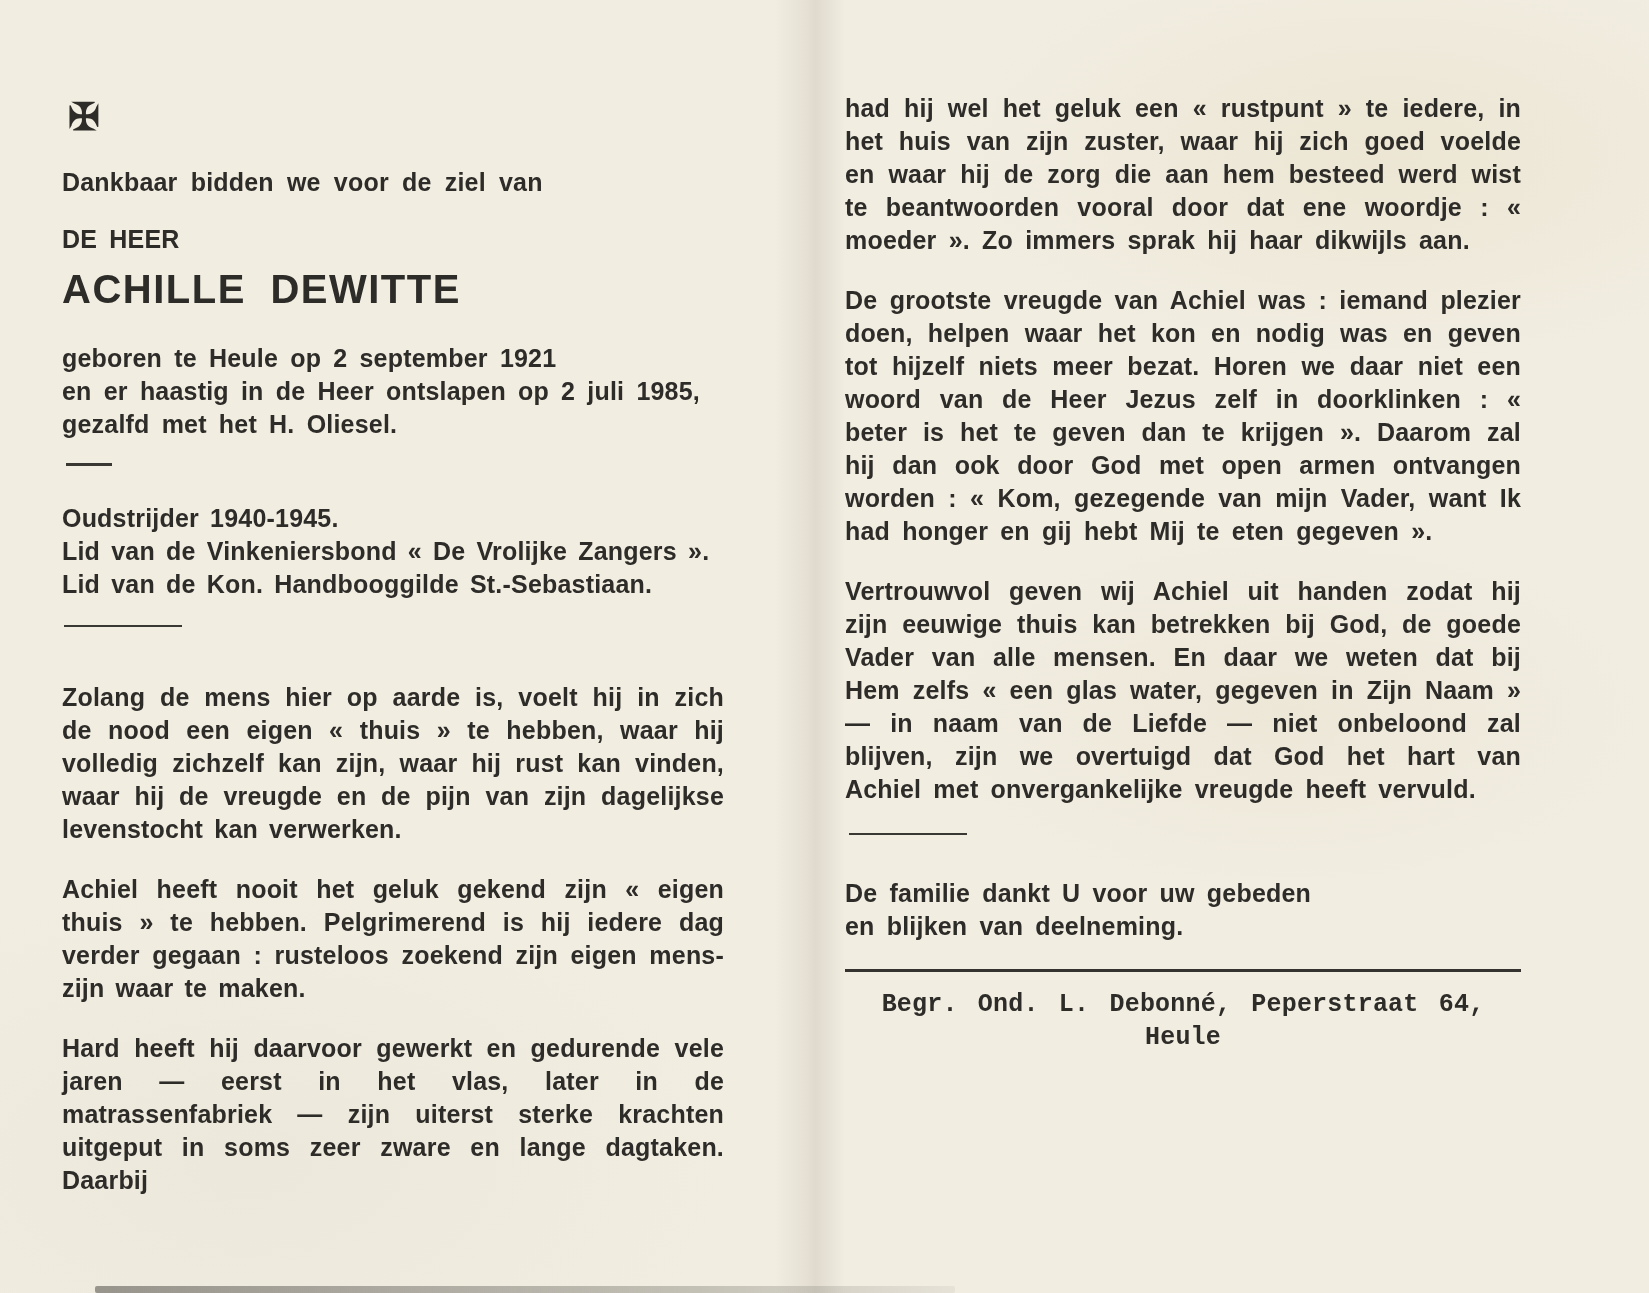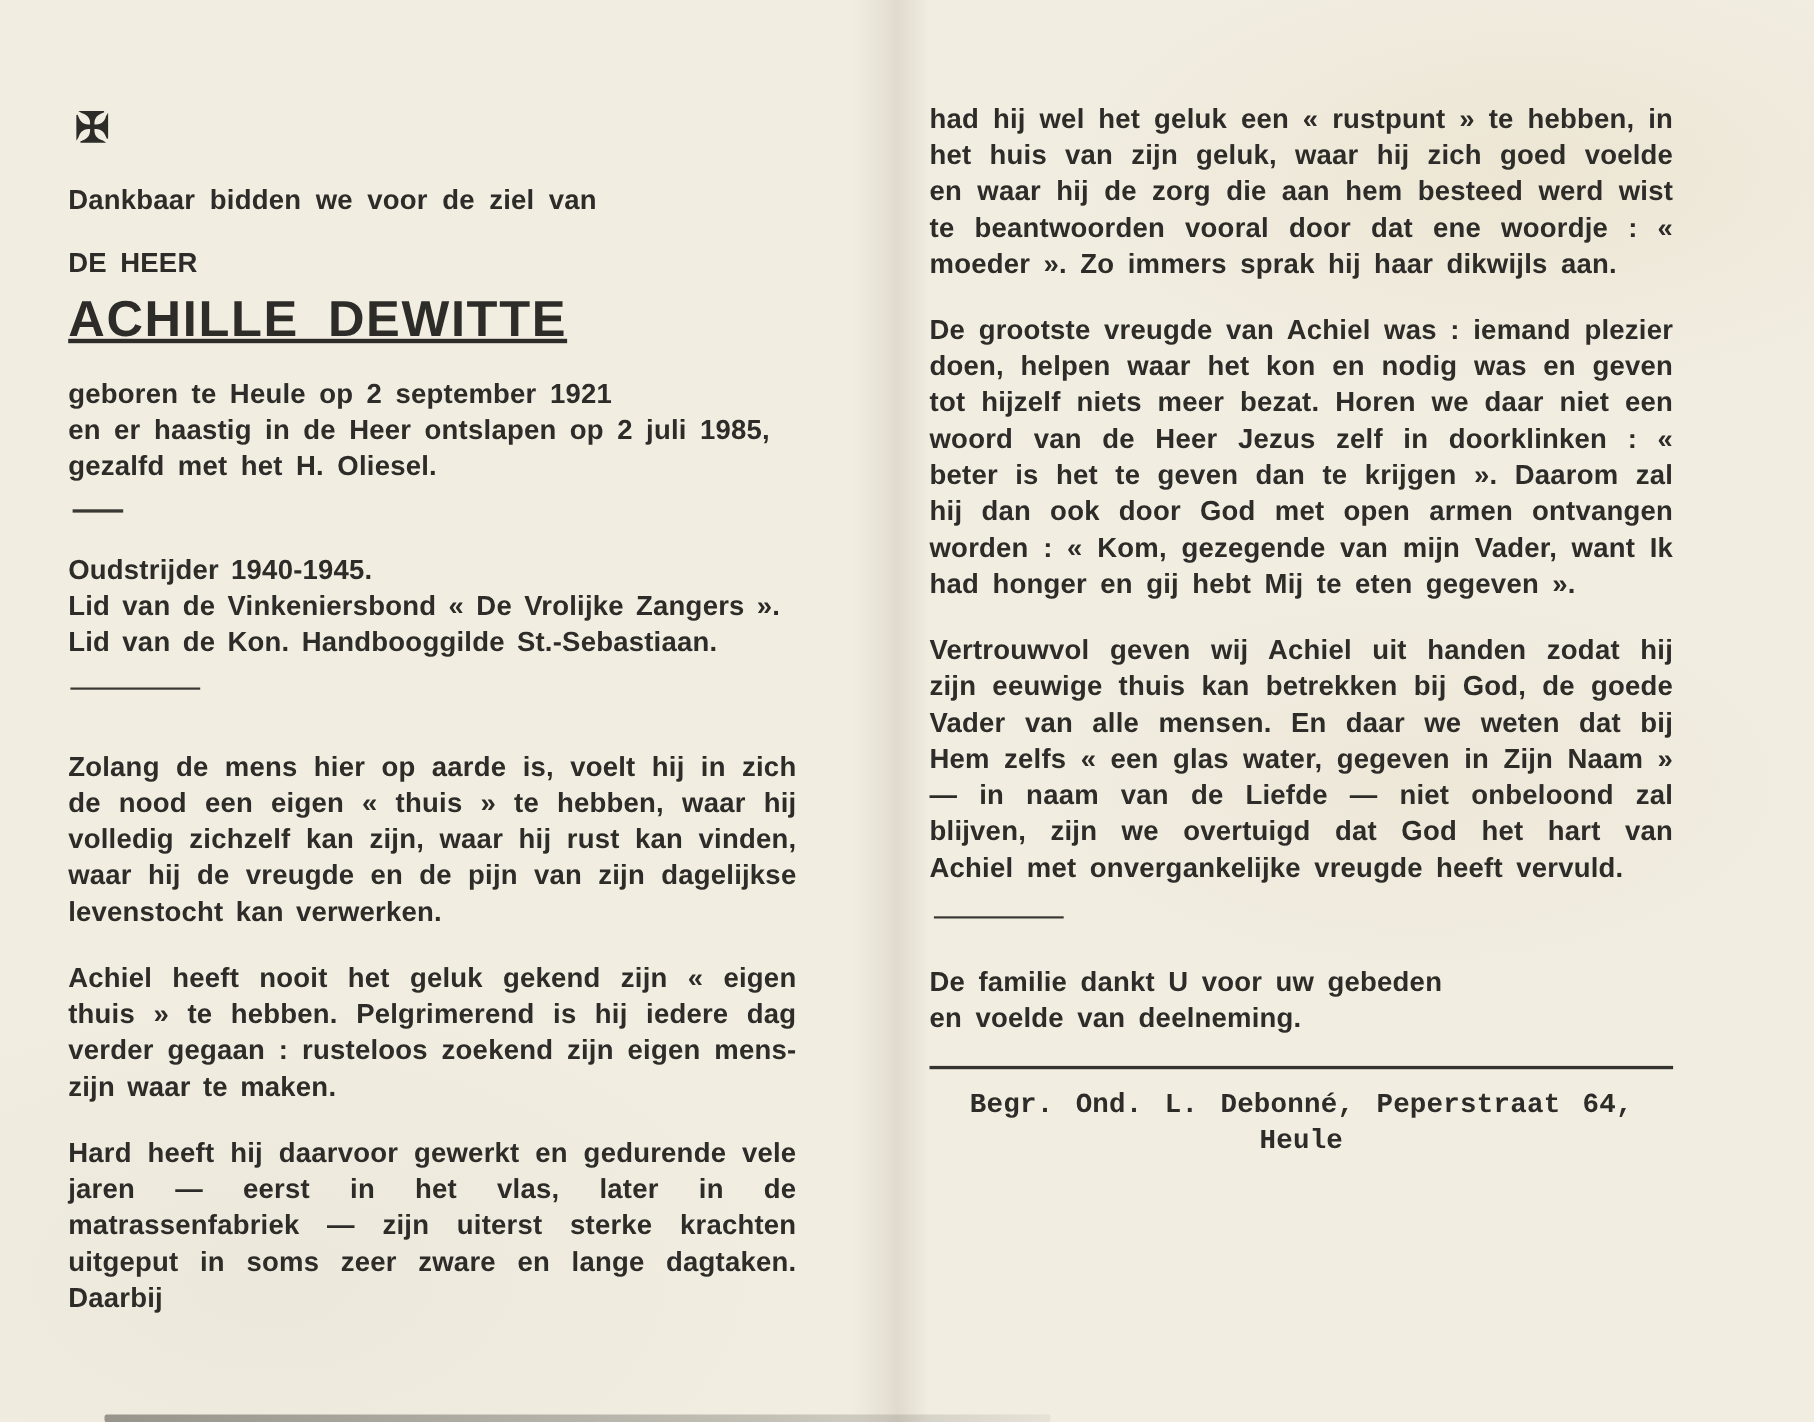--- a/index.html
+++ b/index.html
@@ -162,7 +162,7 @@
 
   <div class="col col-right">
 
-    <p class="body">had hij wel het geluk een « rustpunt » te hebben, in het huis van zijn geluk, waar hij zich goed voelde en waar hij de zorg die aan hem besteed werd wist te beantwoorden vooral door dat ene woordje : « moeder ». Zo immers sprak hij haar dikwijls aan.</p>
+    <p class="body">had hij wel het geluk een « rustpunt » te iedere, in het huis van zijn zuster, waar hij zich goed voelde en waar hij de zorg die aan hem besteed werd wist te beantwoorden vooral door dat ene woordje : « moeder ». Zo immers sprak hij haar dikwijls aan.</p>
     <p class="body">De grootste vreugde van Achiel was : iemand plezier doen, helpen waar het kon en nodig was en geven tot hijzelf niets meer bezat. Horen we daar niet een woord van de Heer Jezus zelf in doorklinken : « beter is het te geven dan te krijgen ». Daarom zal hij dan ook door God met open armen ontvangen worden : « Kom, gezegende van mijn Vader, want Ik had honger en gij hebt Mij te eten gegeven ».</p>
     <p class="body">Vertrouwvol geven wij Achiel uit handen zodat hij zijn eeuwige thuis kan betrekken bij God, de goede Vader van alle mensen. En daar we weten dat bij Hem zelfs « een glas water, gegeven in Zijn Naam » — in naam van de Liefde — niet onbeloond zal blijven, zijn we overtuigd dat God het hart van Achiel met onvergankelijke vreugde heeft vervuld.</p>
 

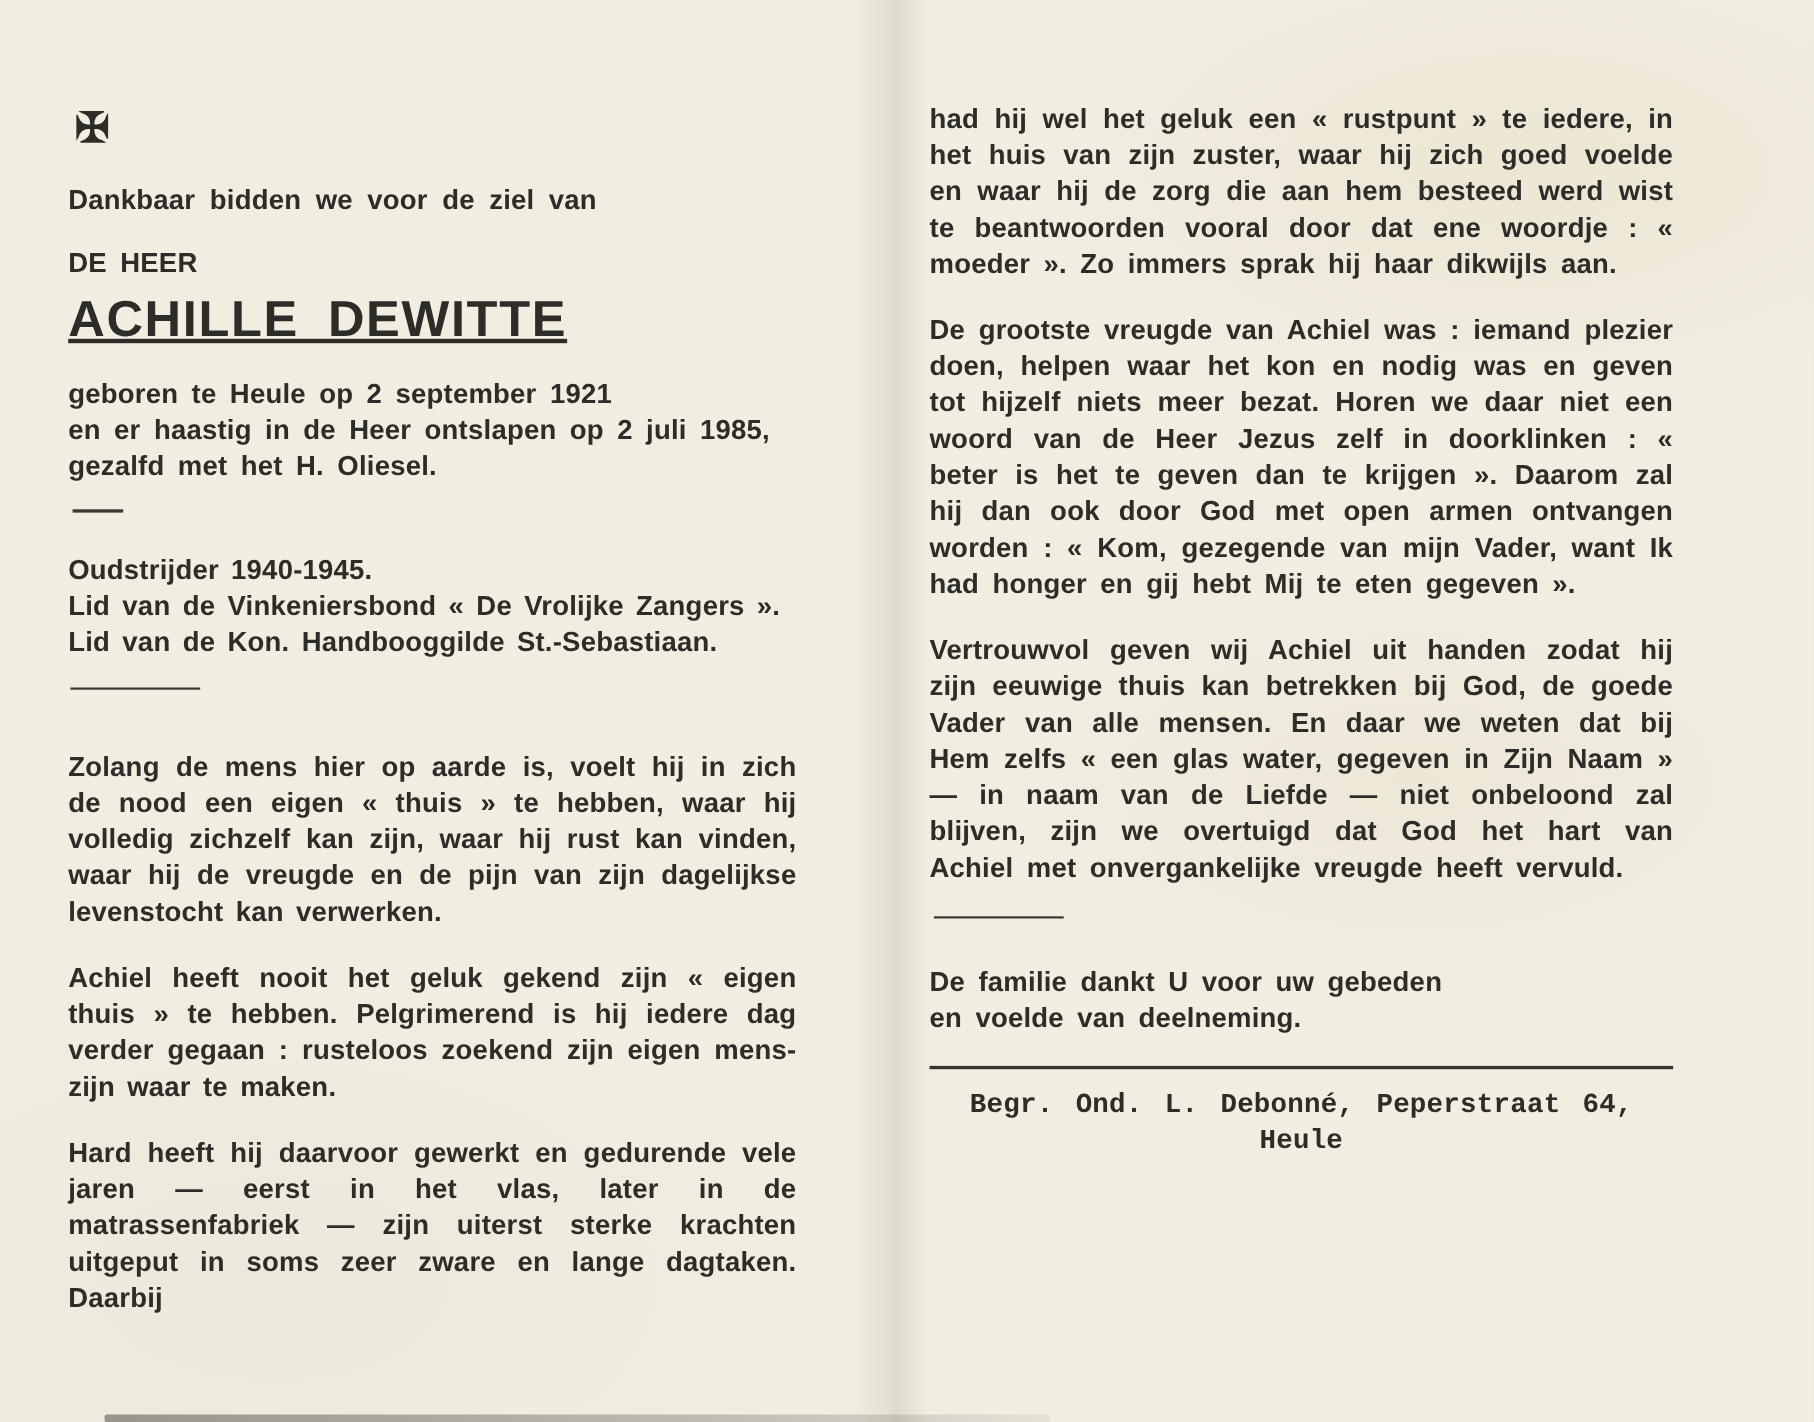--- a/index.html
+++ b/index.html
@@ -71,12 +71,11 @@
     margin: 0 0 8px 0;
   }
   .name {
-    font-size: 46px;
+    font-size: 40px;
     line-height: 50px;
     letter-spacing: 1.5px;
     word-spacing: 12px;
     margin: 0 0 28px 0;
-    text-decoration: underline;
   }
   .vitals { margin: 0 0 22px 0; }
   .vitals div { word-spacing: 5px; }

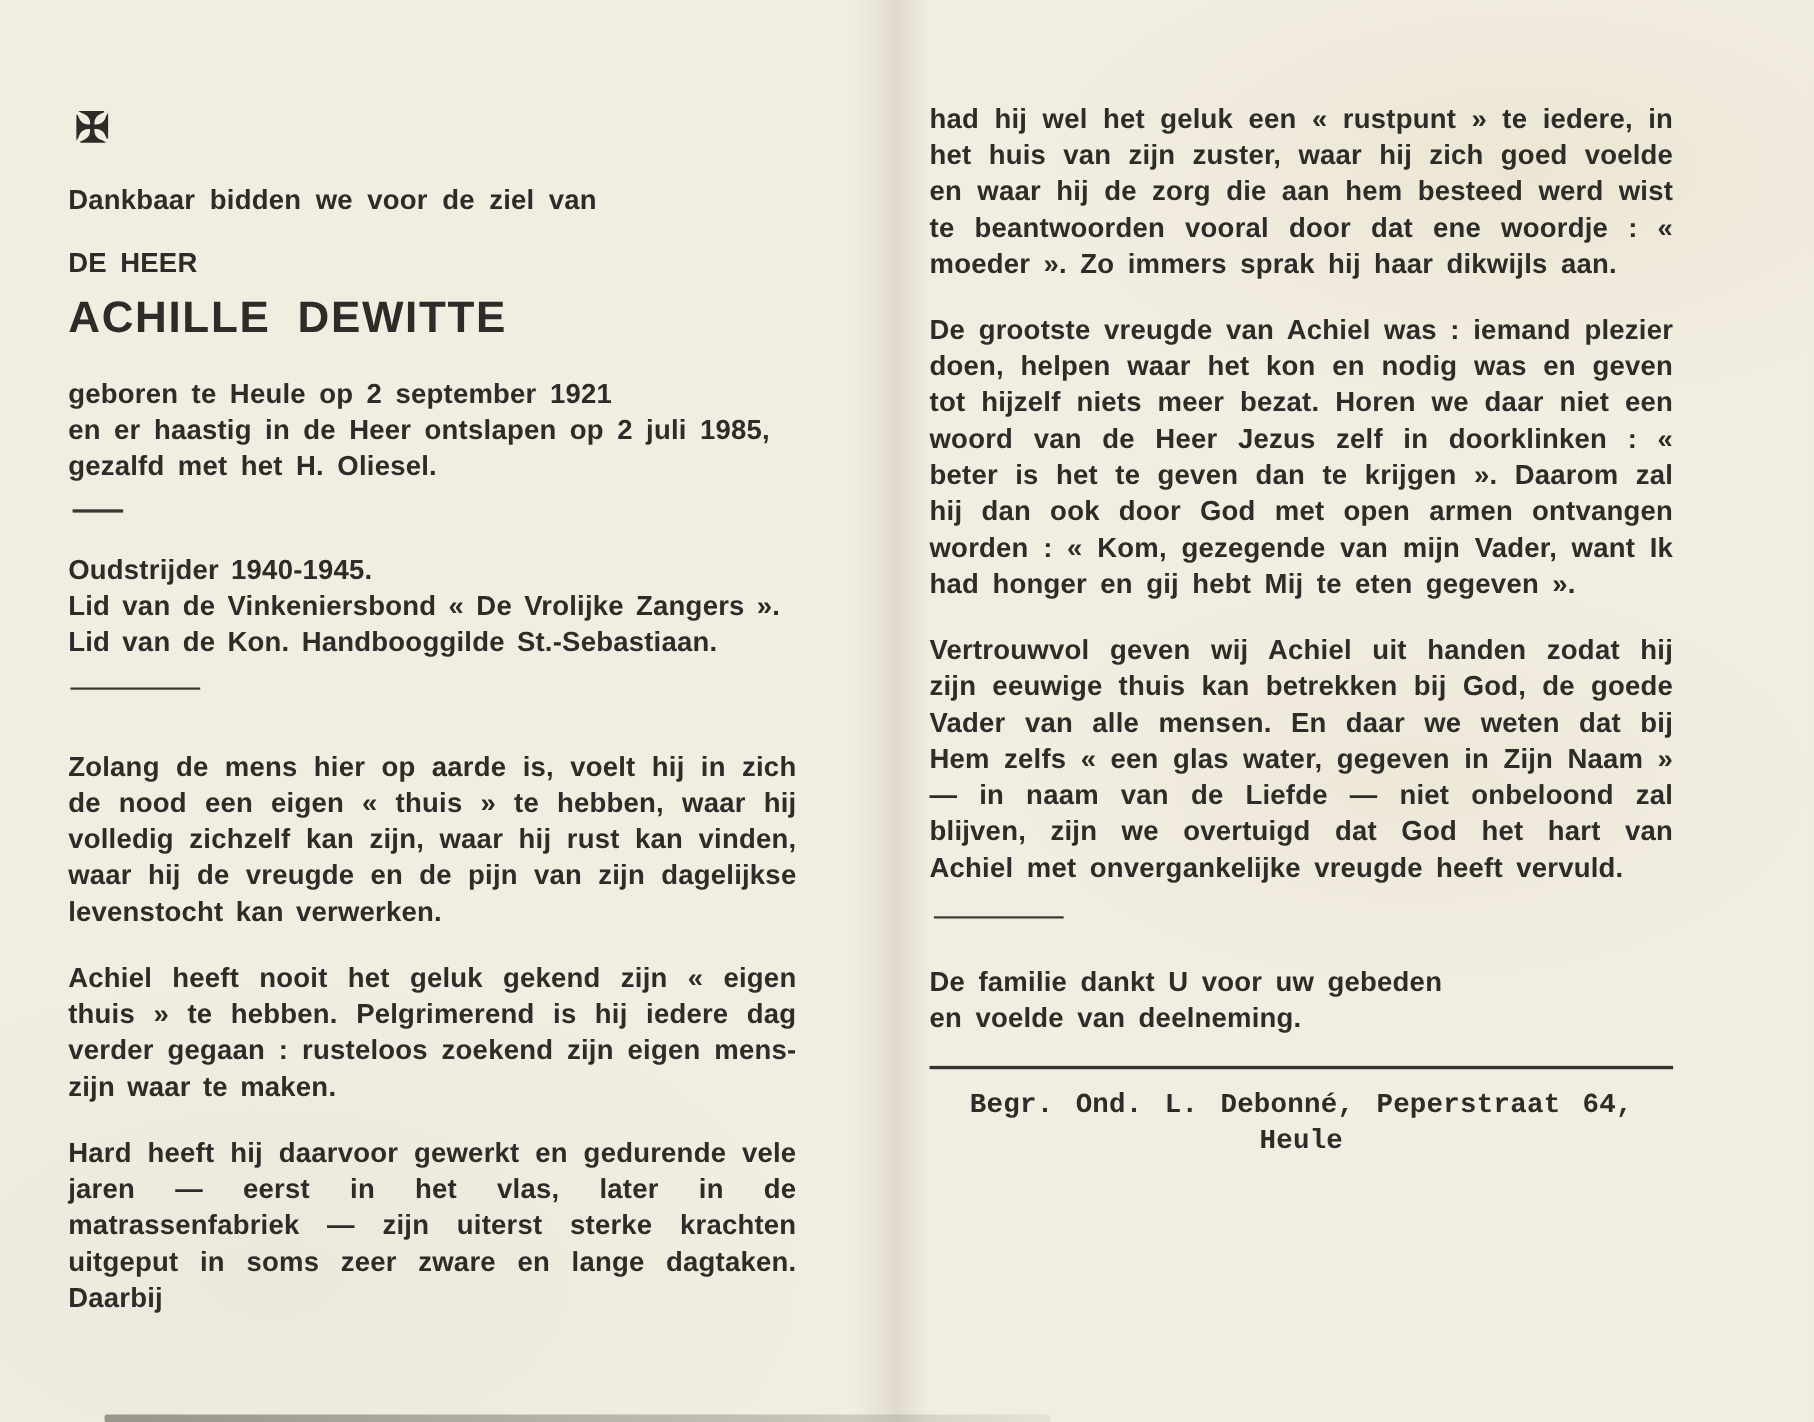--- a/index.html
+++ b/index.html
@@ -169,7 +169,7 @@
 
     <div class="thanks">
       <div>De familie dankt U voor uw gebeden</div>
-      <div>en voelde van deelneming.</div>
+      <div>en blijken van deelneming.</div>
     </div>
 
     <div class="imprint-rule"></div>

